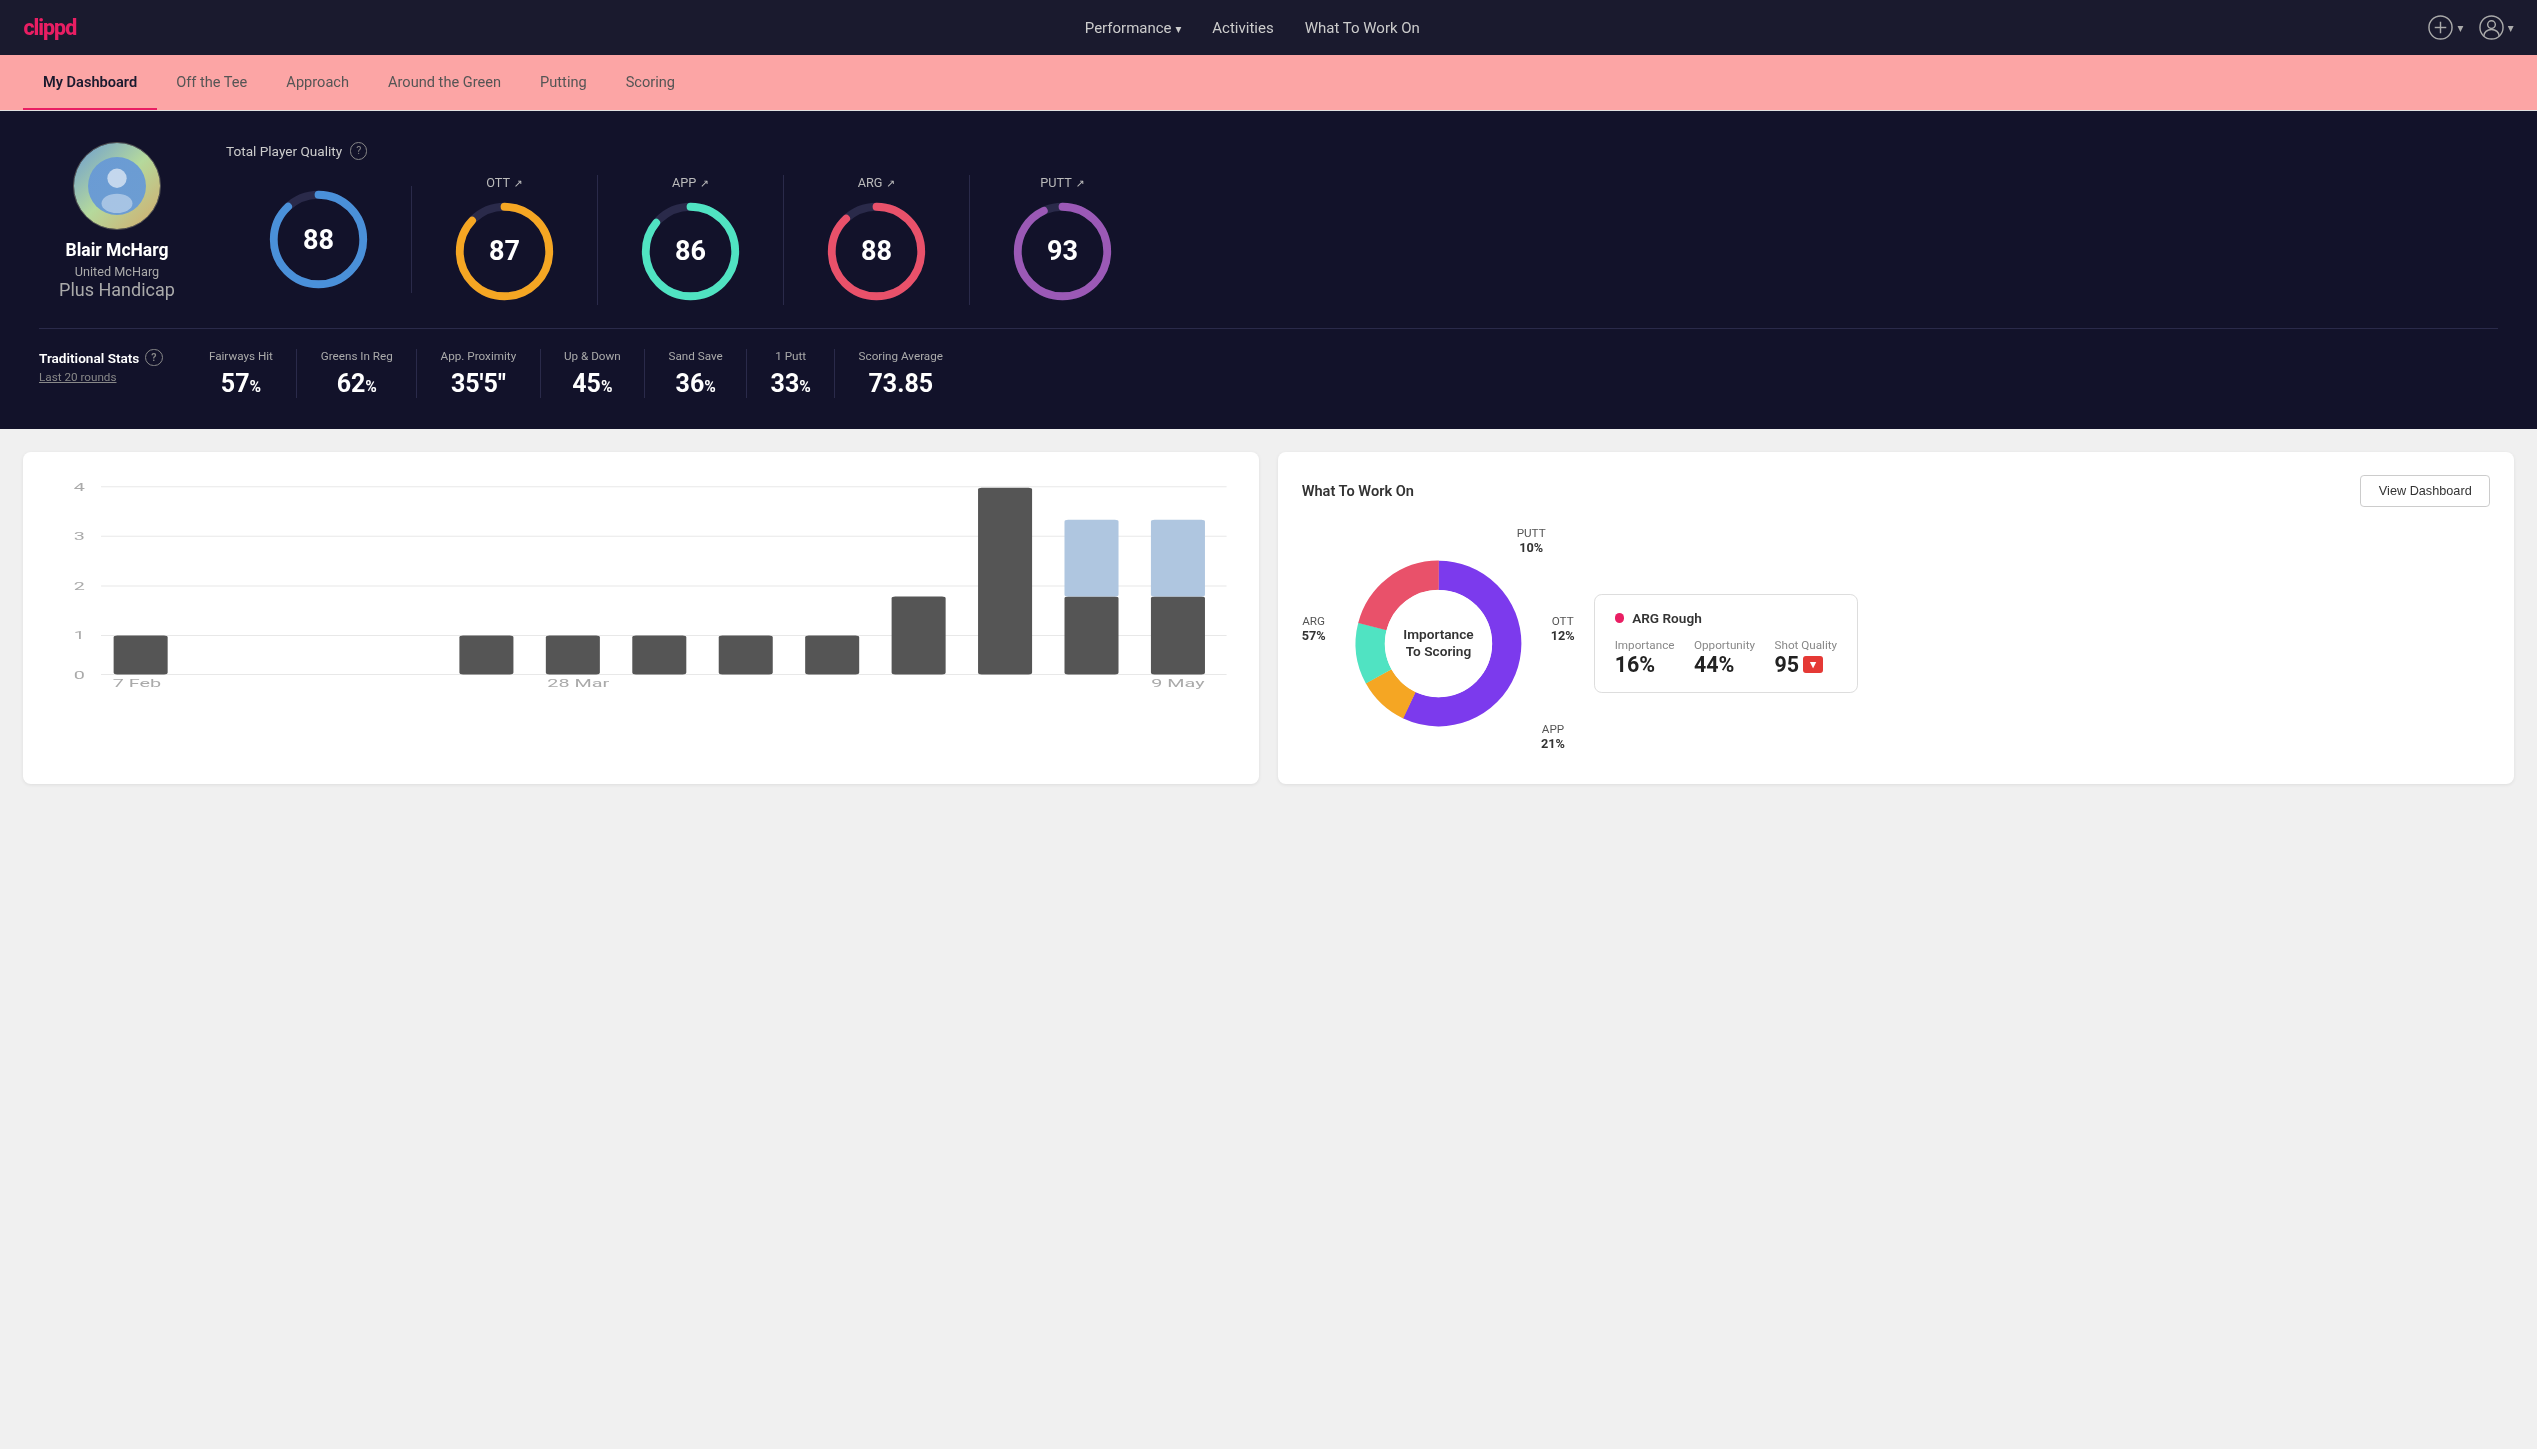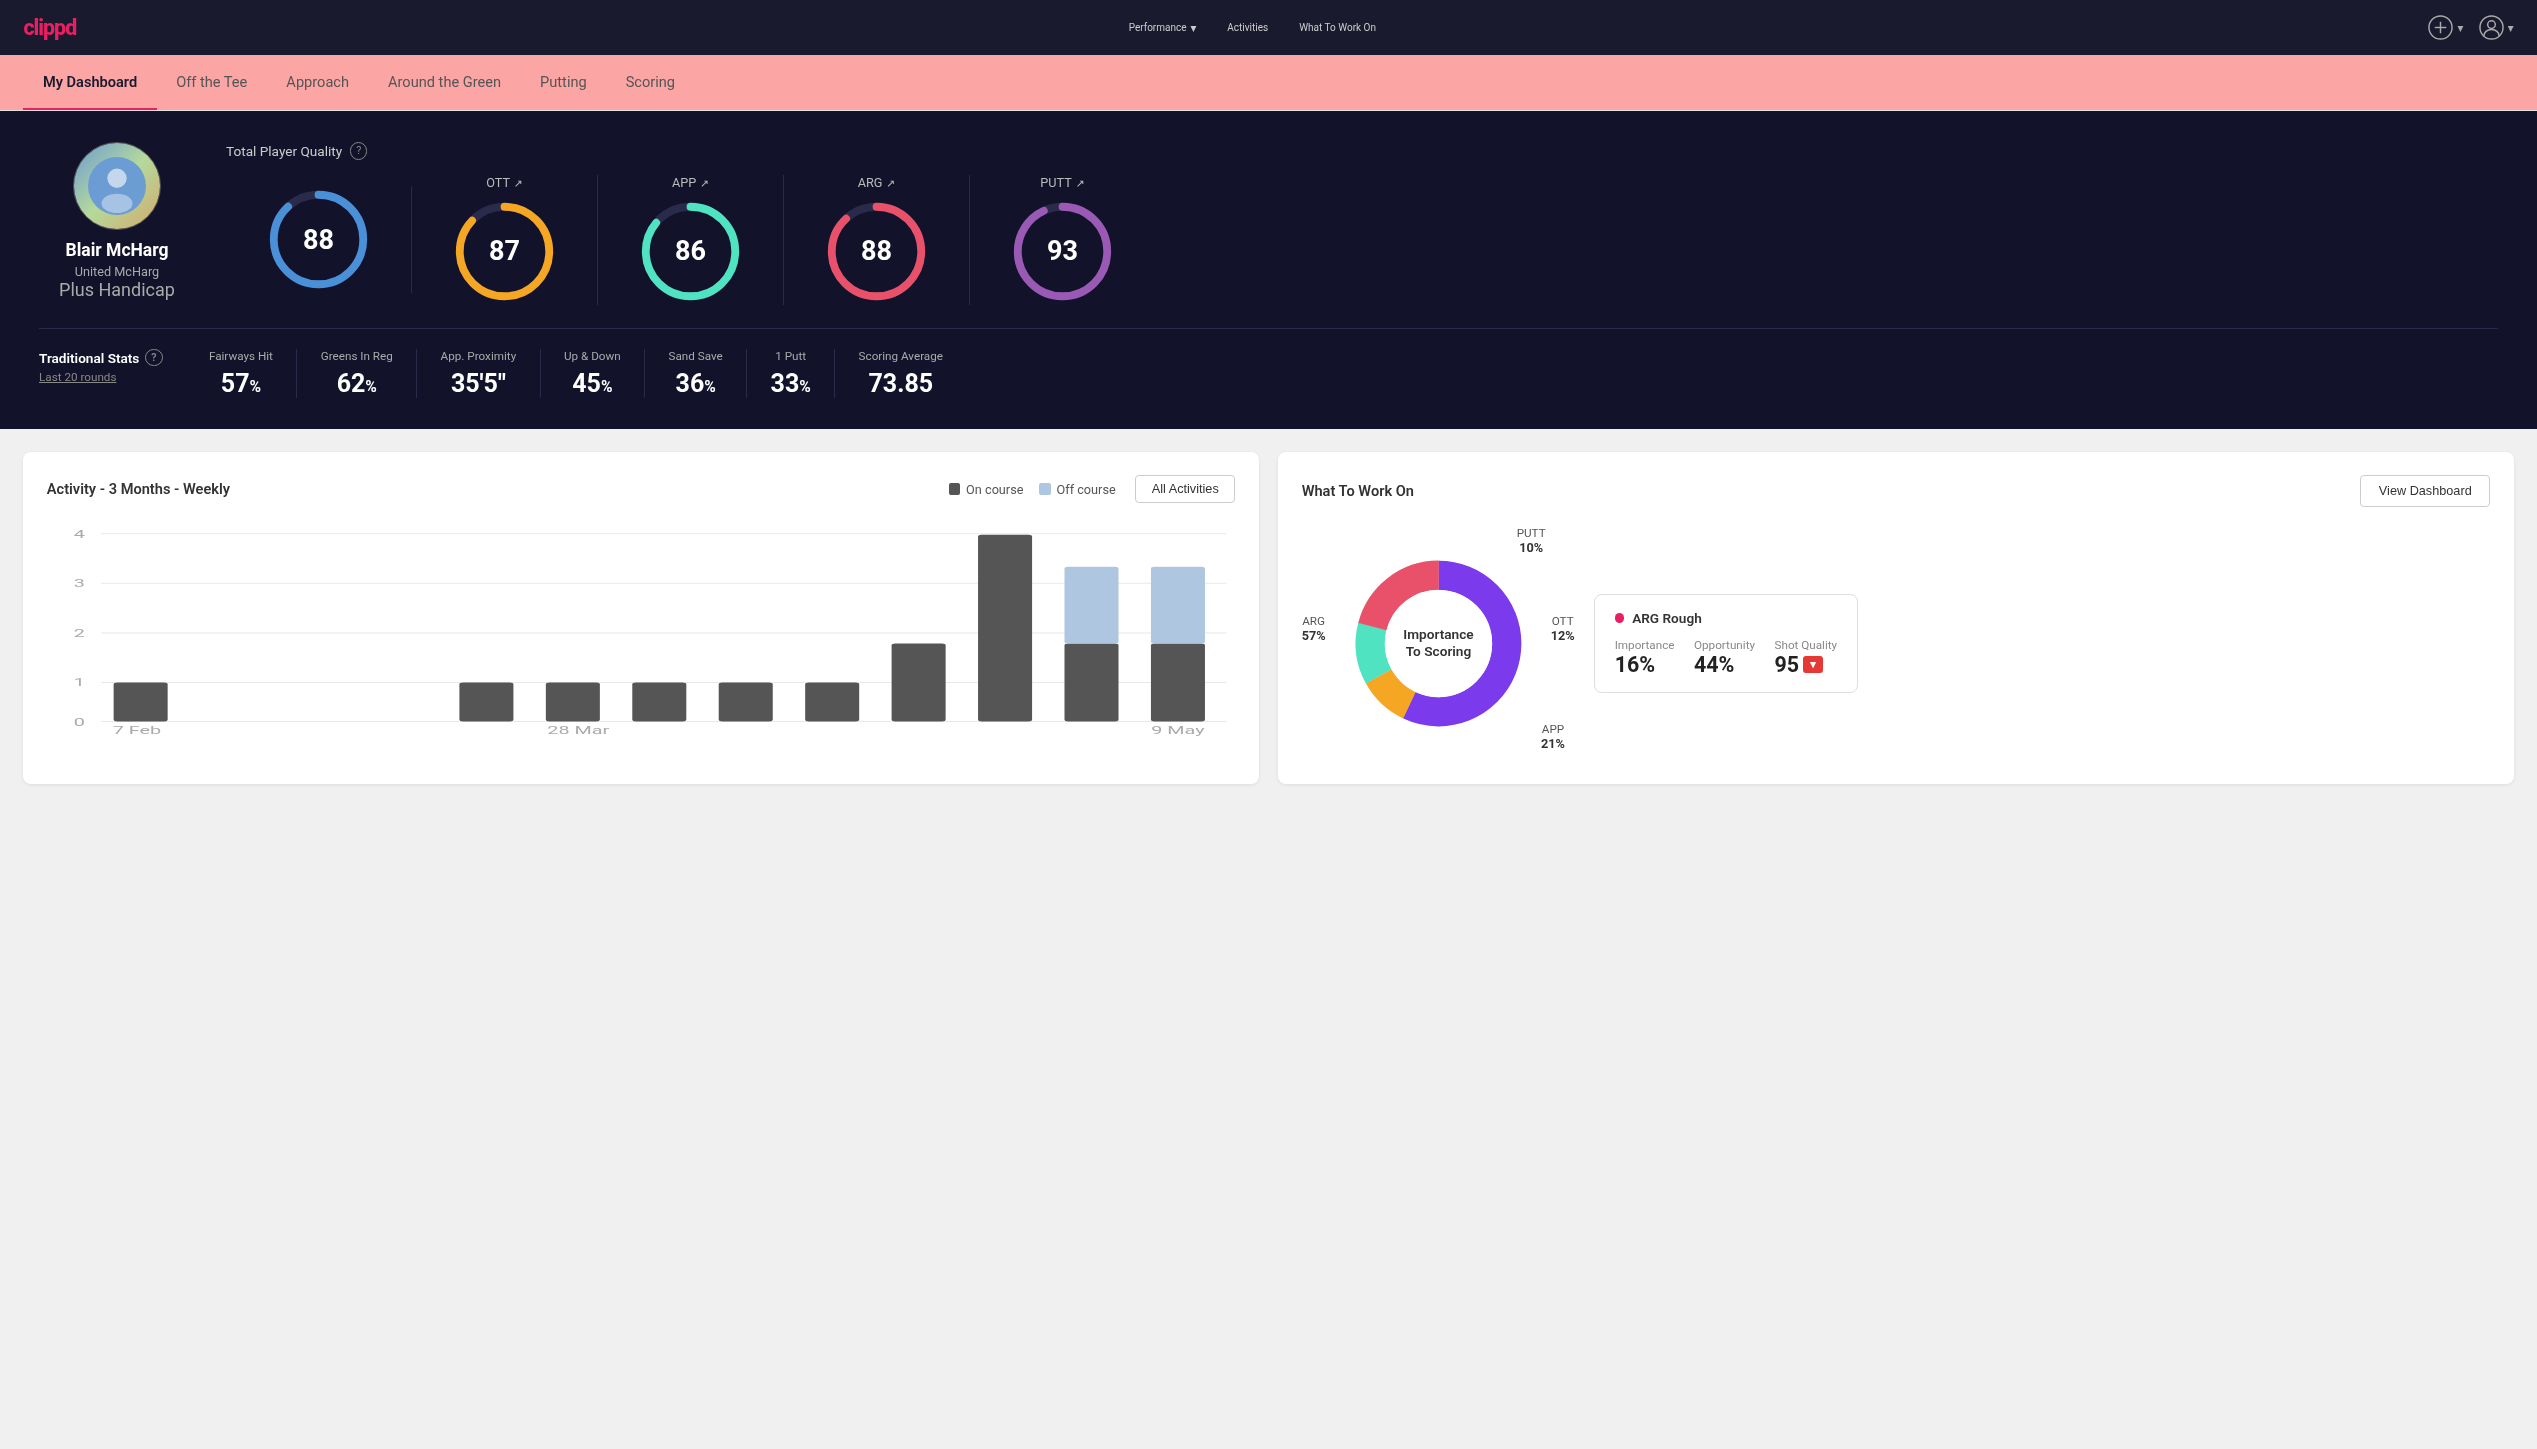--- a/index.html
+++ b/index.html
@@ -27,7 +27,7 @@
     }
     .nav-link {
       color: #ccc;
-      font-size: 10px;
+      font-size: 15px;
       cursor: pointer;
       display: flex;
       align-items: center;

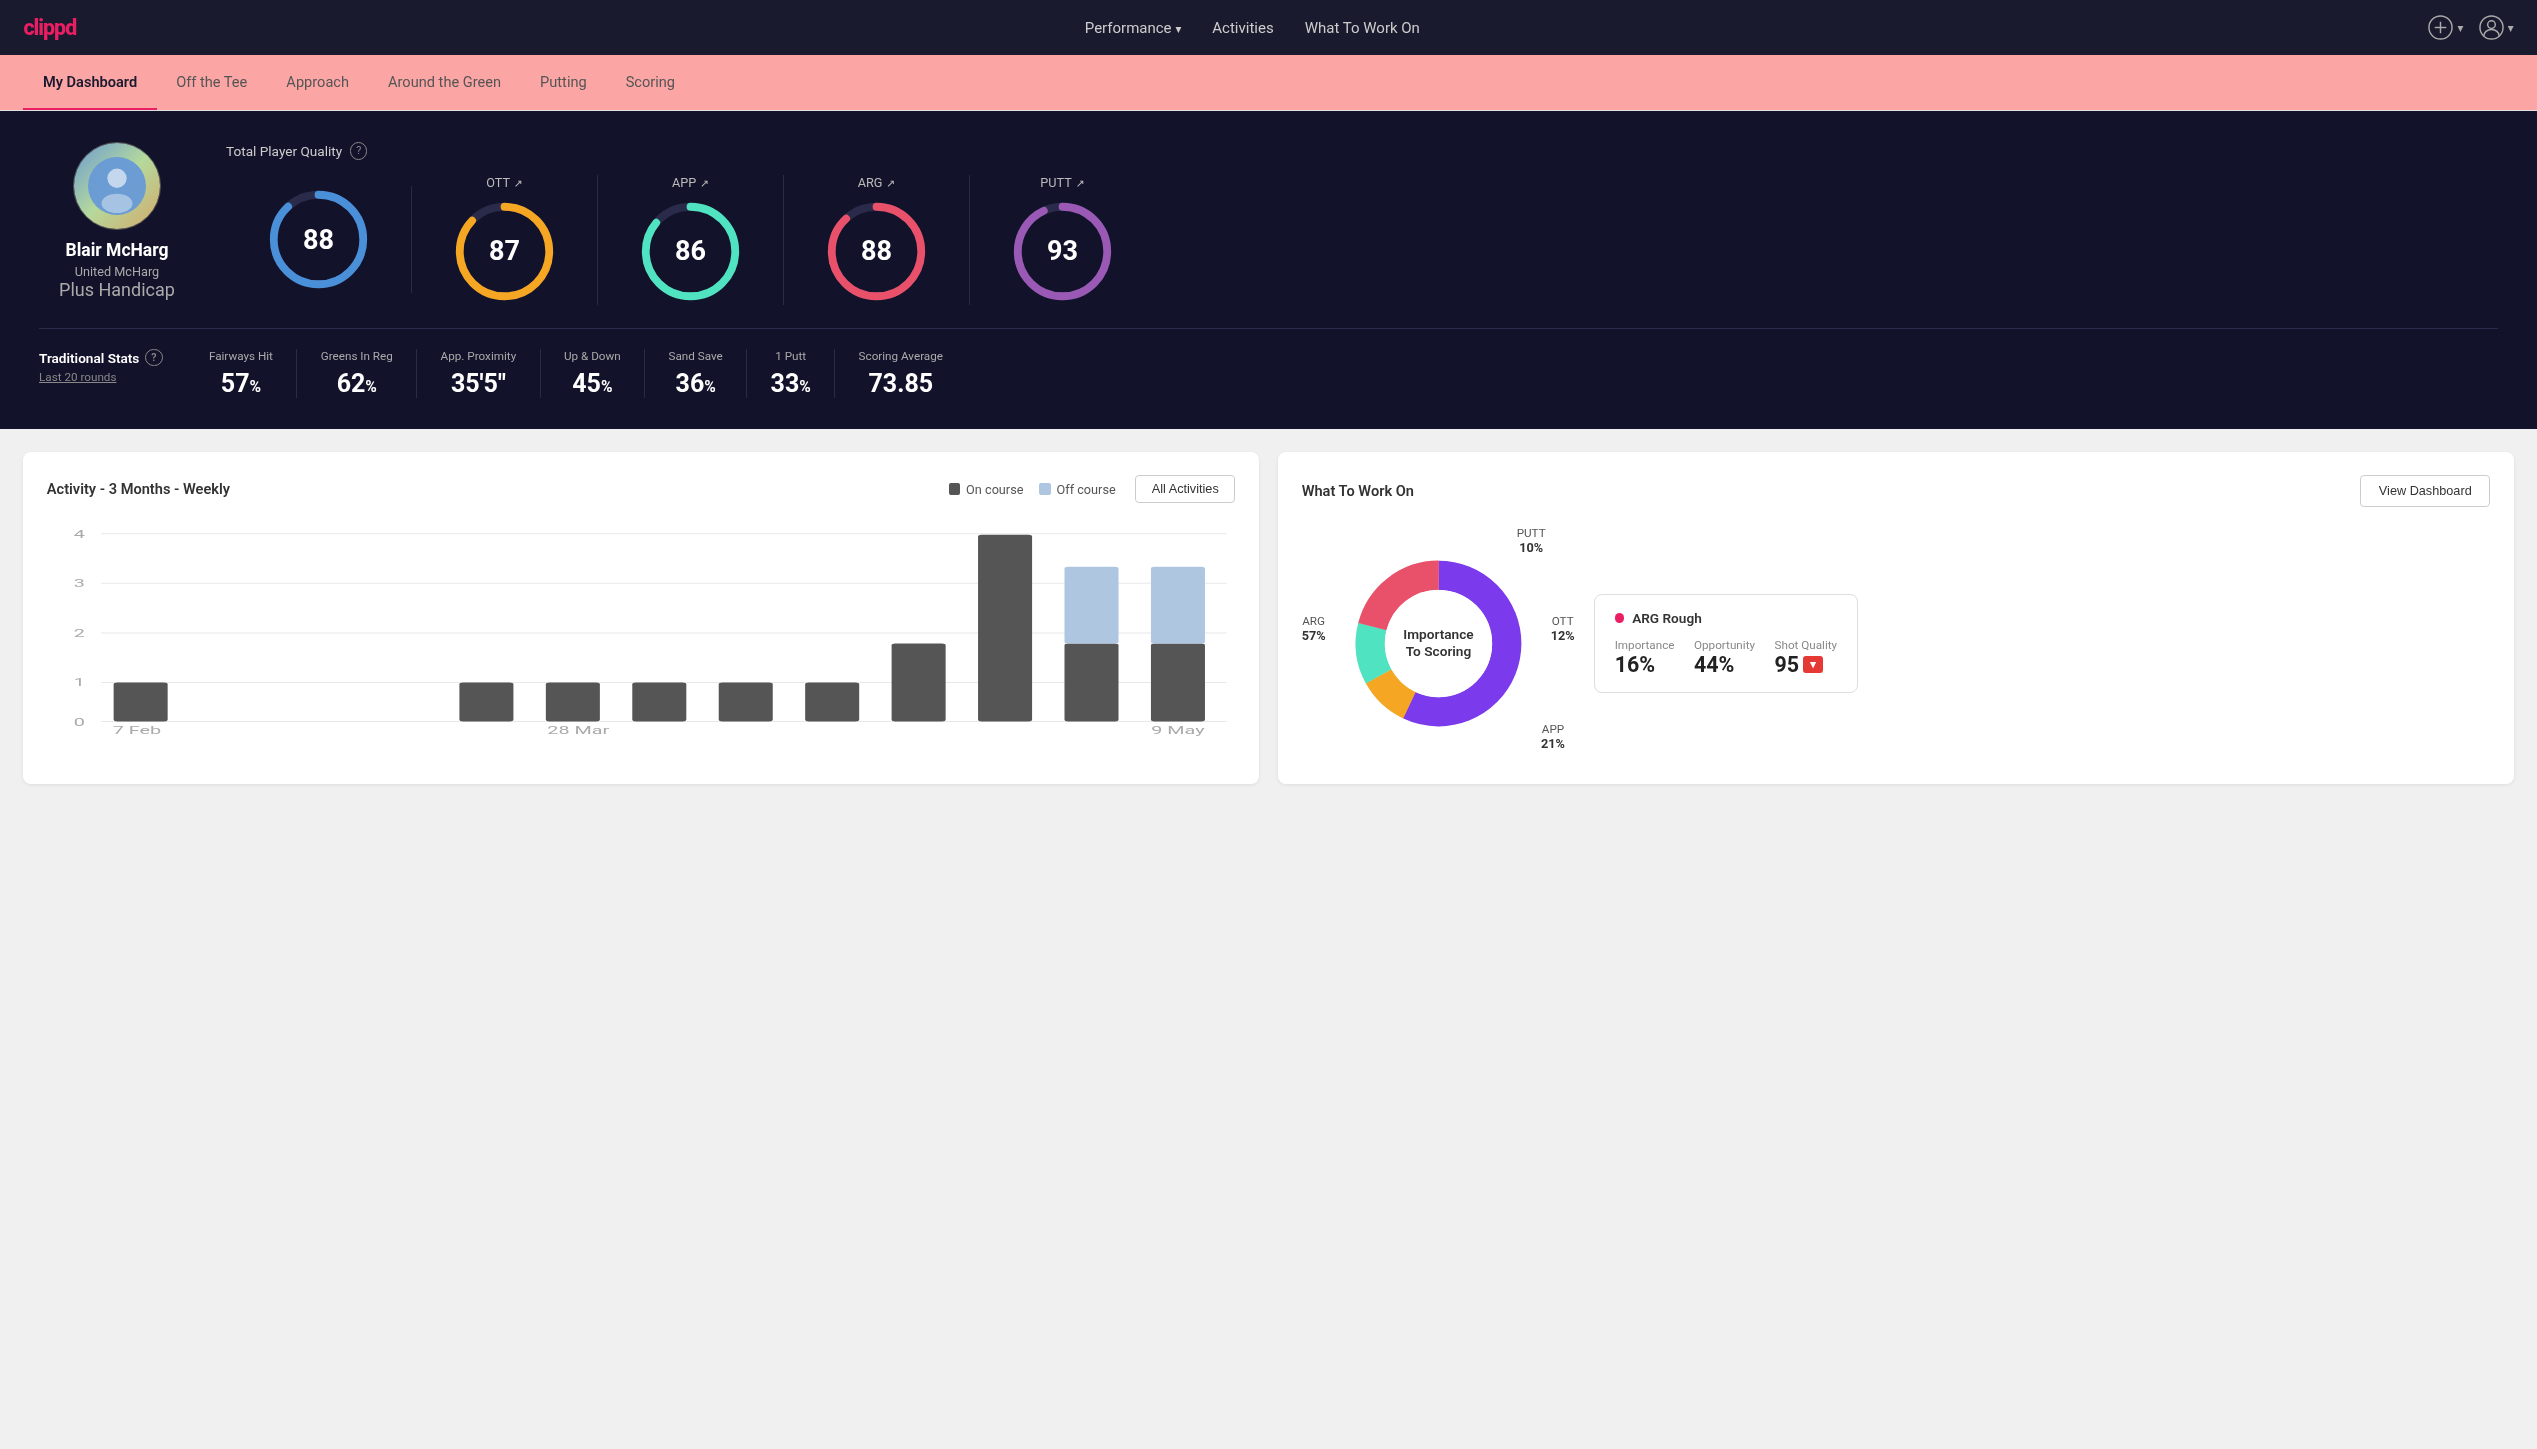--- a/index.html
+++ b/index.html
@@ -595,22 +595,6 @@
 <div class="bottom-section">
 
   <div class="card activity-card">
-    <div class="card-header">
-      <span class="card-title">Activity - 3 Months - Weekly</span>
-      <div style="display:flex;align-items:center;gap:19.5px;">
-        <div class="legend">
-          <div class="legend-item">
-            <div class="legend-dot" style="background:#555;"></div>
-            <span>On course</span>
-          </div>
-          <div class="legend-item">
-            <div class="legend-dot" style="background:#afc6e0;"></div>
-            <span>Off course</span>
-          </div>
-        </div>
-        <button class="btn-outline">All Activities</button>
-      </div>
-    </div>
     <div class="chart-area">
       <svg class="chart-svg" viewBox="0 0 660 220" preserveAspectRatio="none">
 

